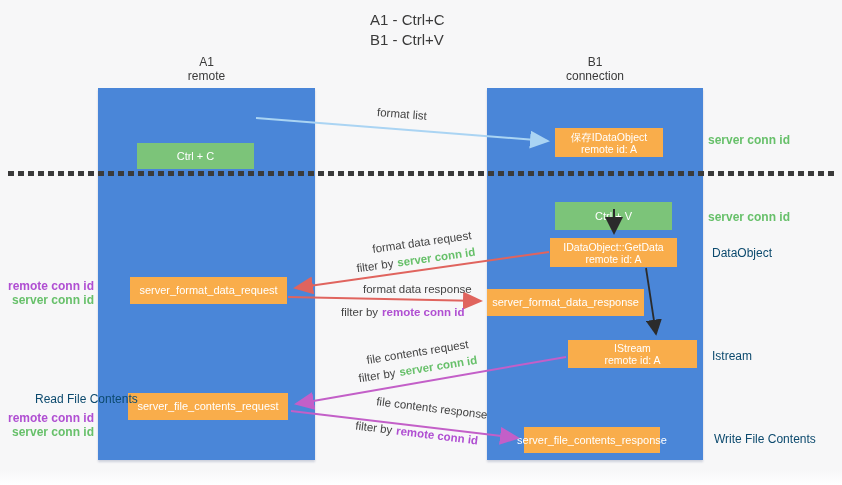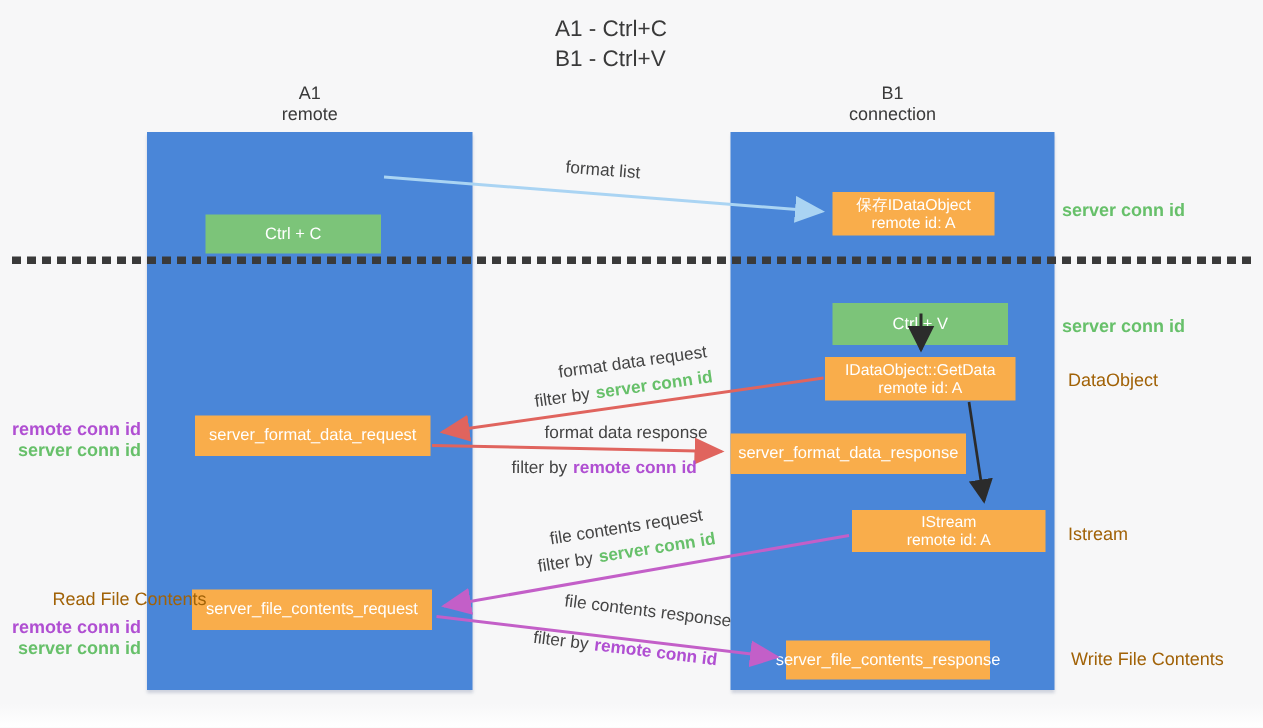--- a/index.html
+++ b/index.html
@@ -28,7 +28,7 @@
   .node.green  { background:#7cc479; }
   .node.orange { background:#f9ad4b; }
   .flow-label { position:absolute; z-index:6; font-size:11.5px; white-space:nowrap; color:#444444; }
-  .side-label { position:absolute; z-index:6; font-size:12px; white-space:nowrap; color:#a16207; }
+  .side-label { position:absolute; z-index:6; font-size:12px; white-space:nowrap; color:#0c4a6e; }
   .left-col { left:0; width:94px; text-align:right; }
   .green-text  { color:#67c06a; font-weight:bold; }
   .purple-text { color:#b04fd2; font-weight:bold; }

